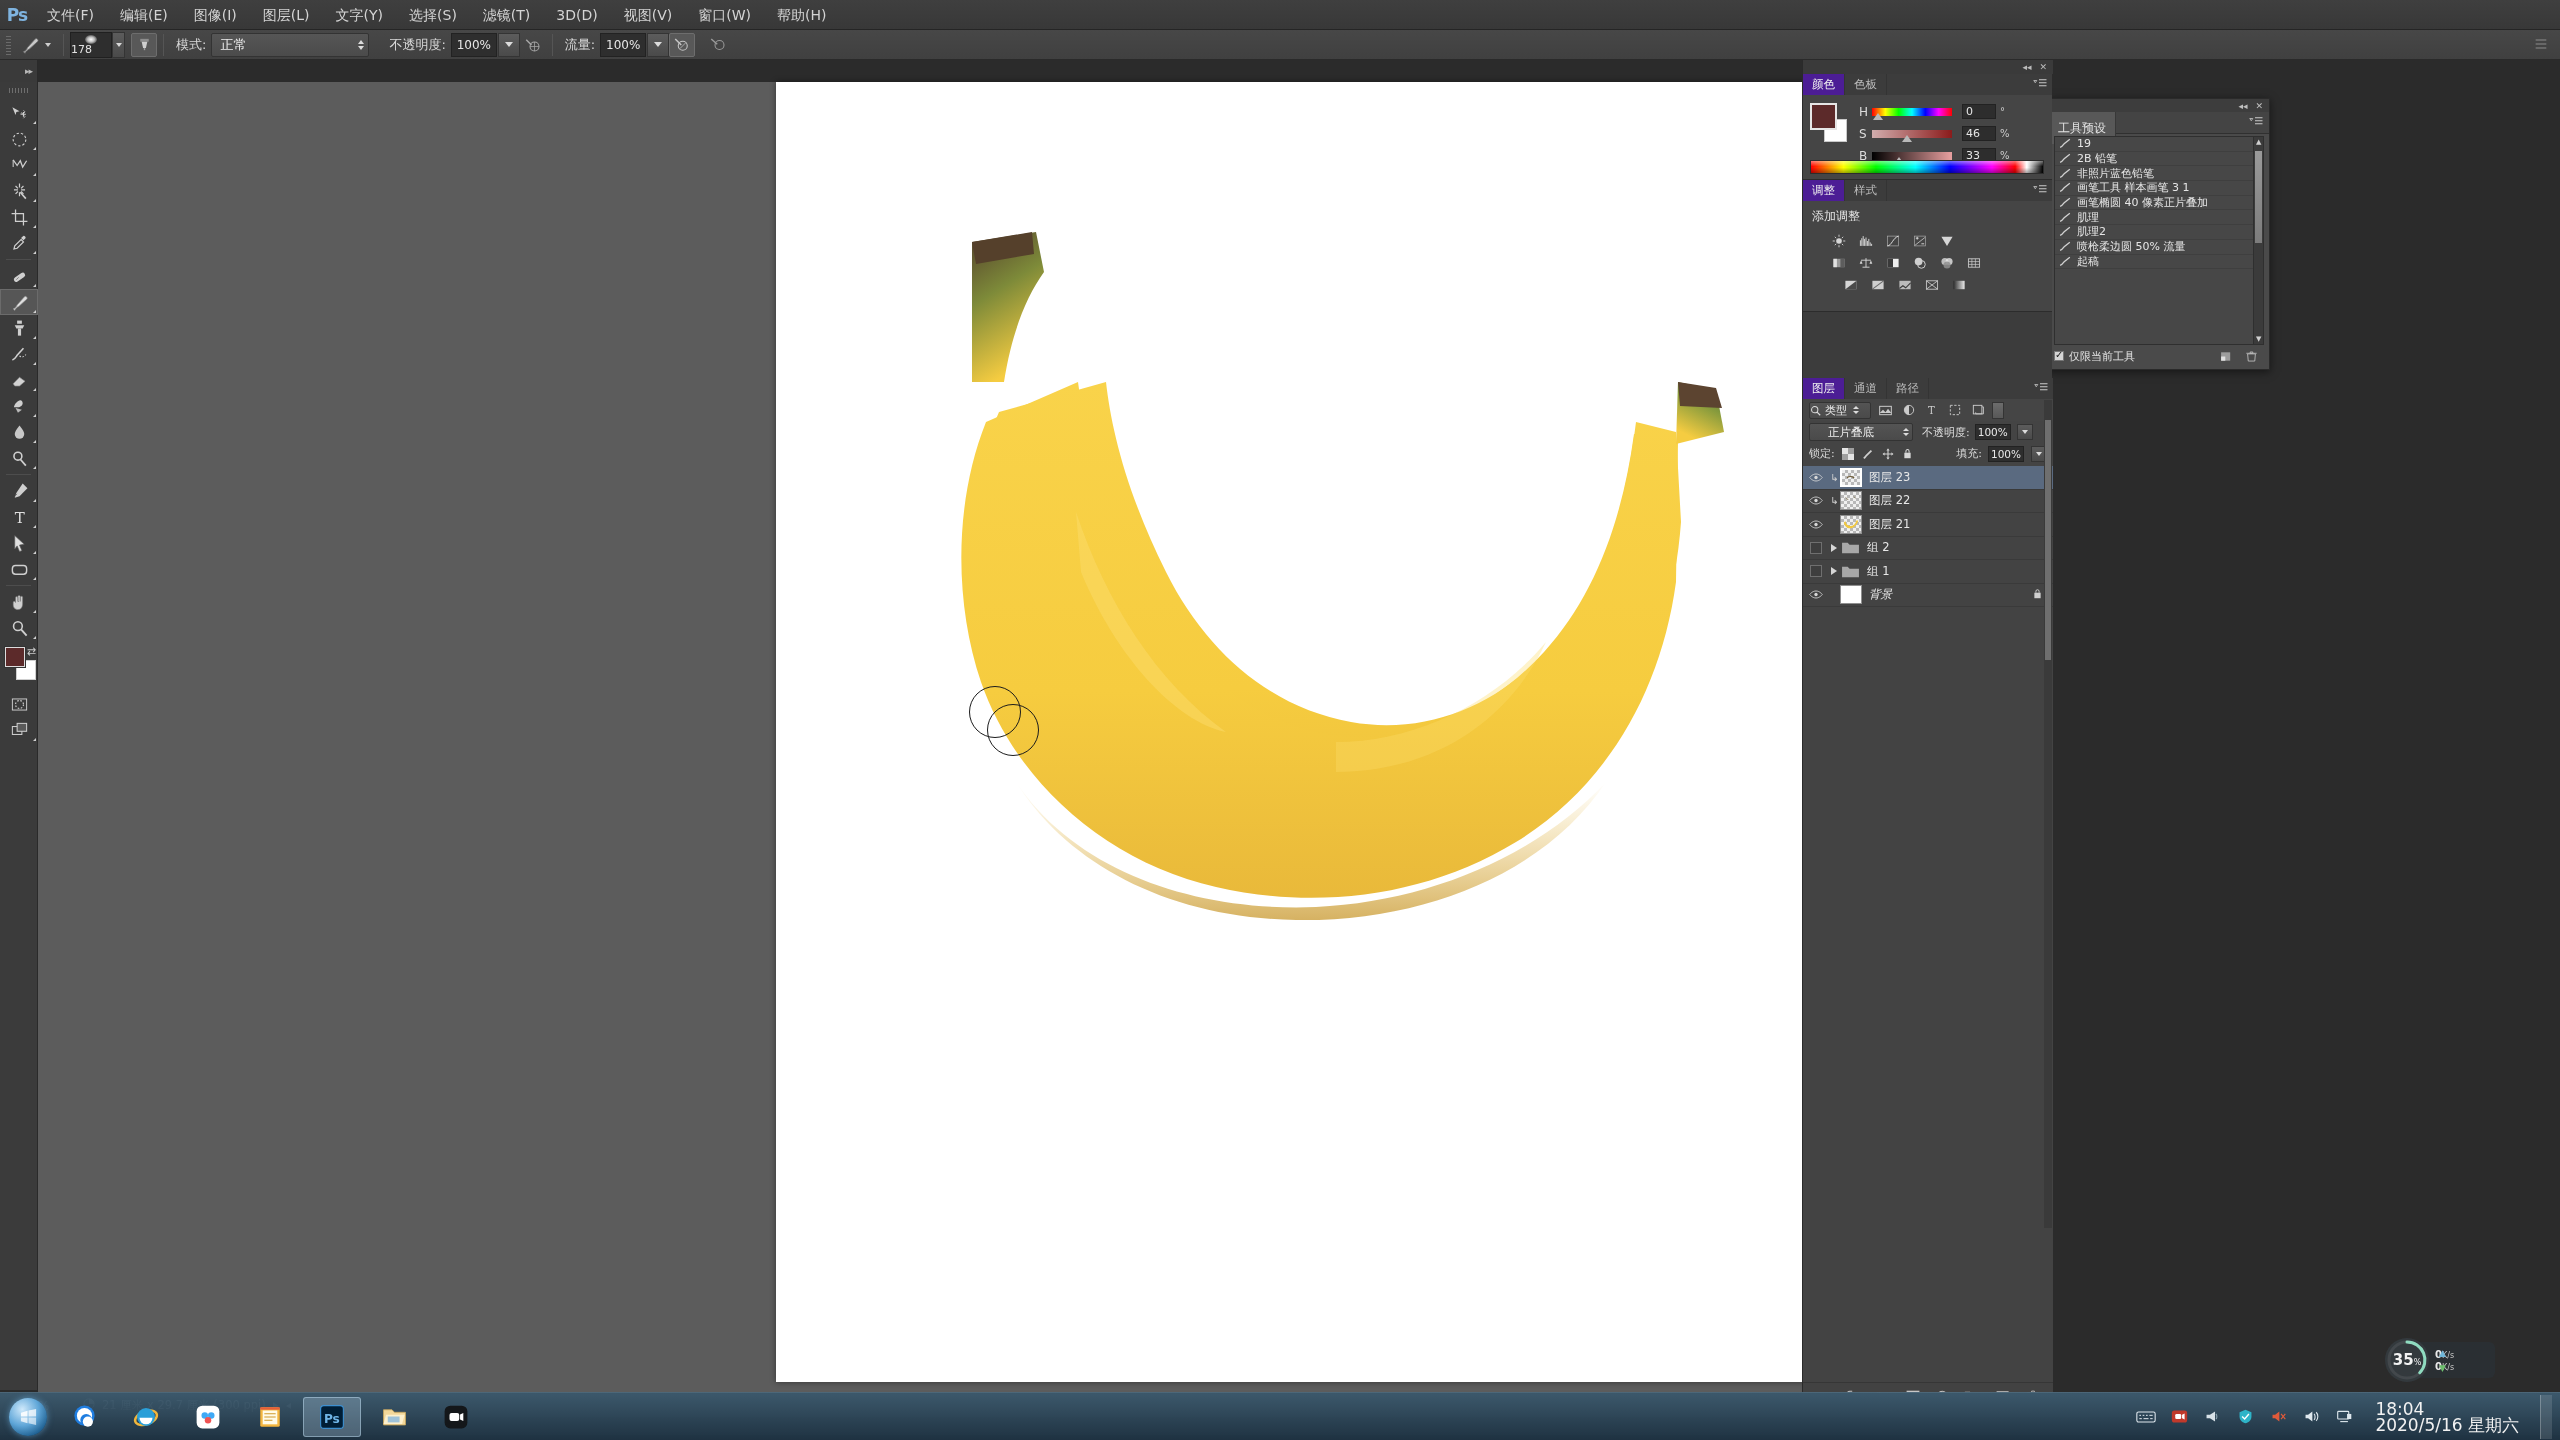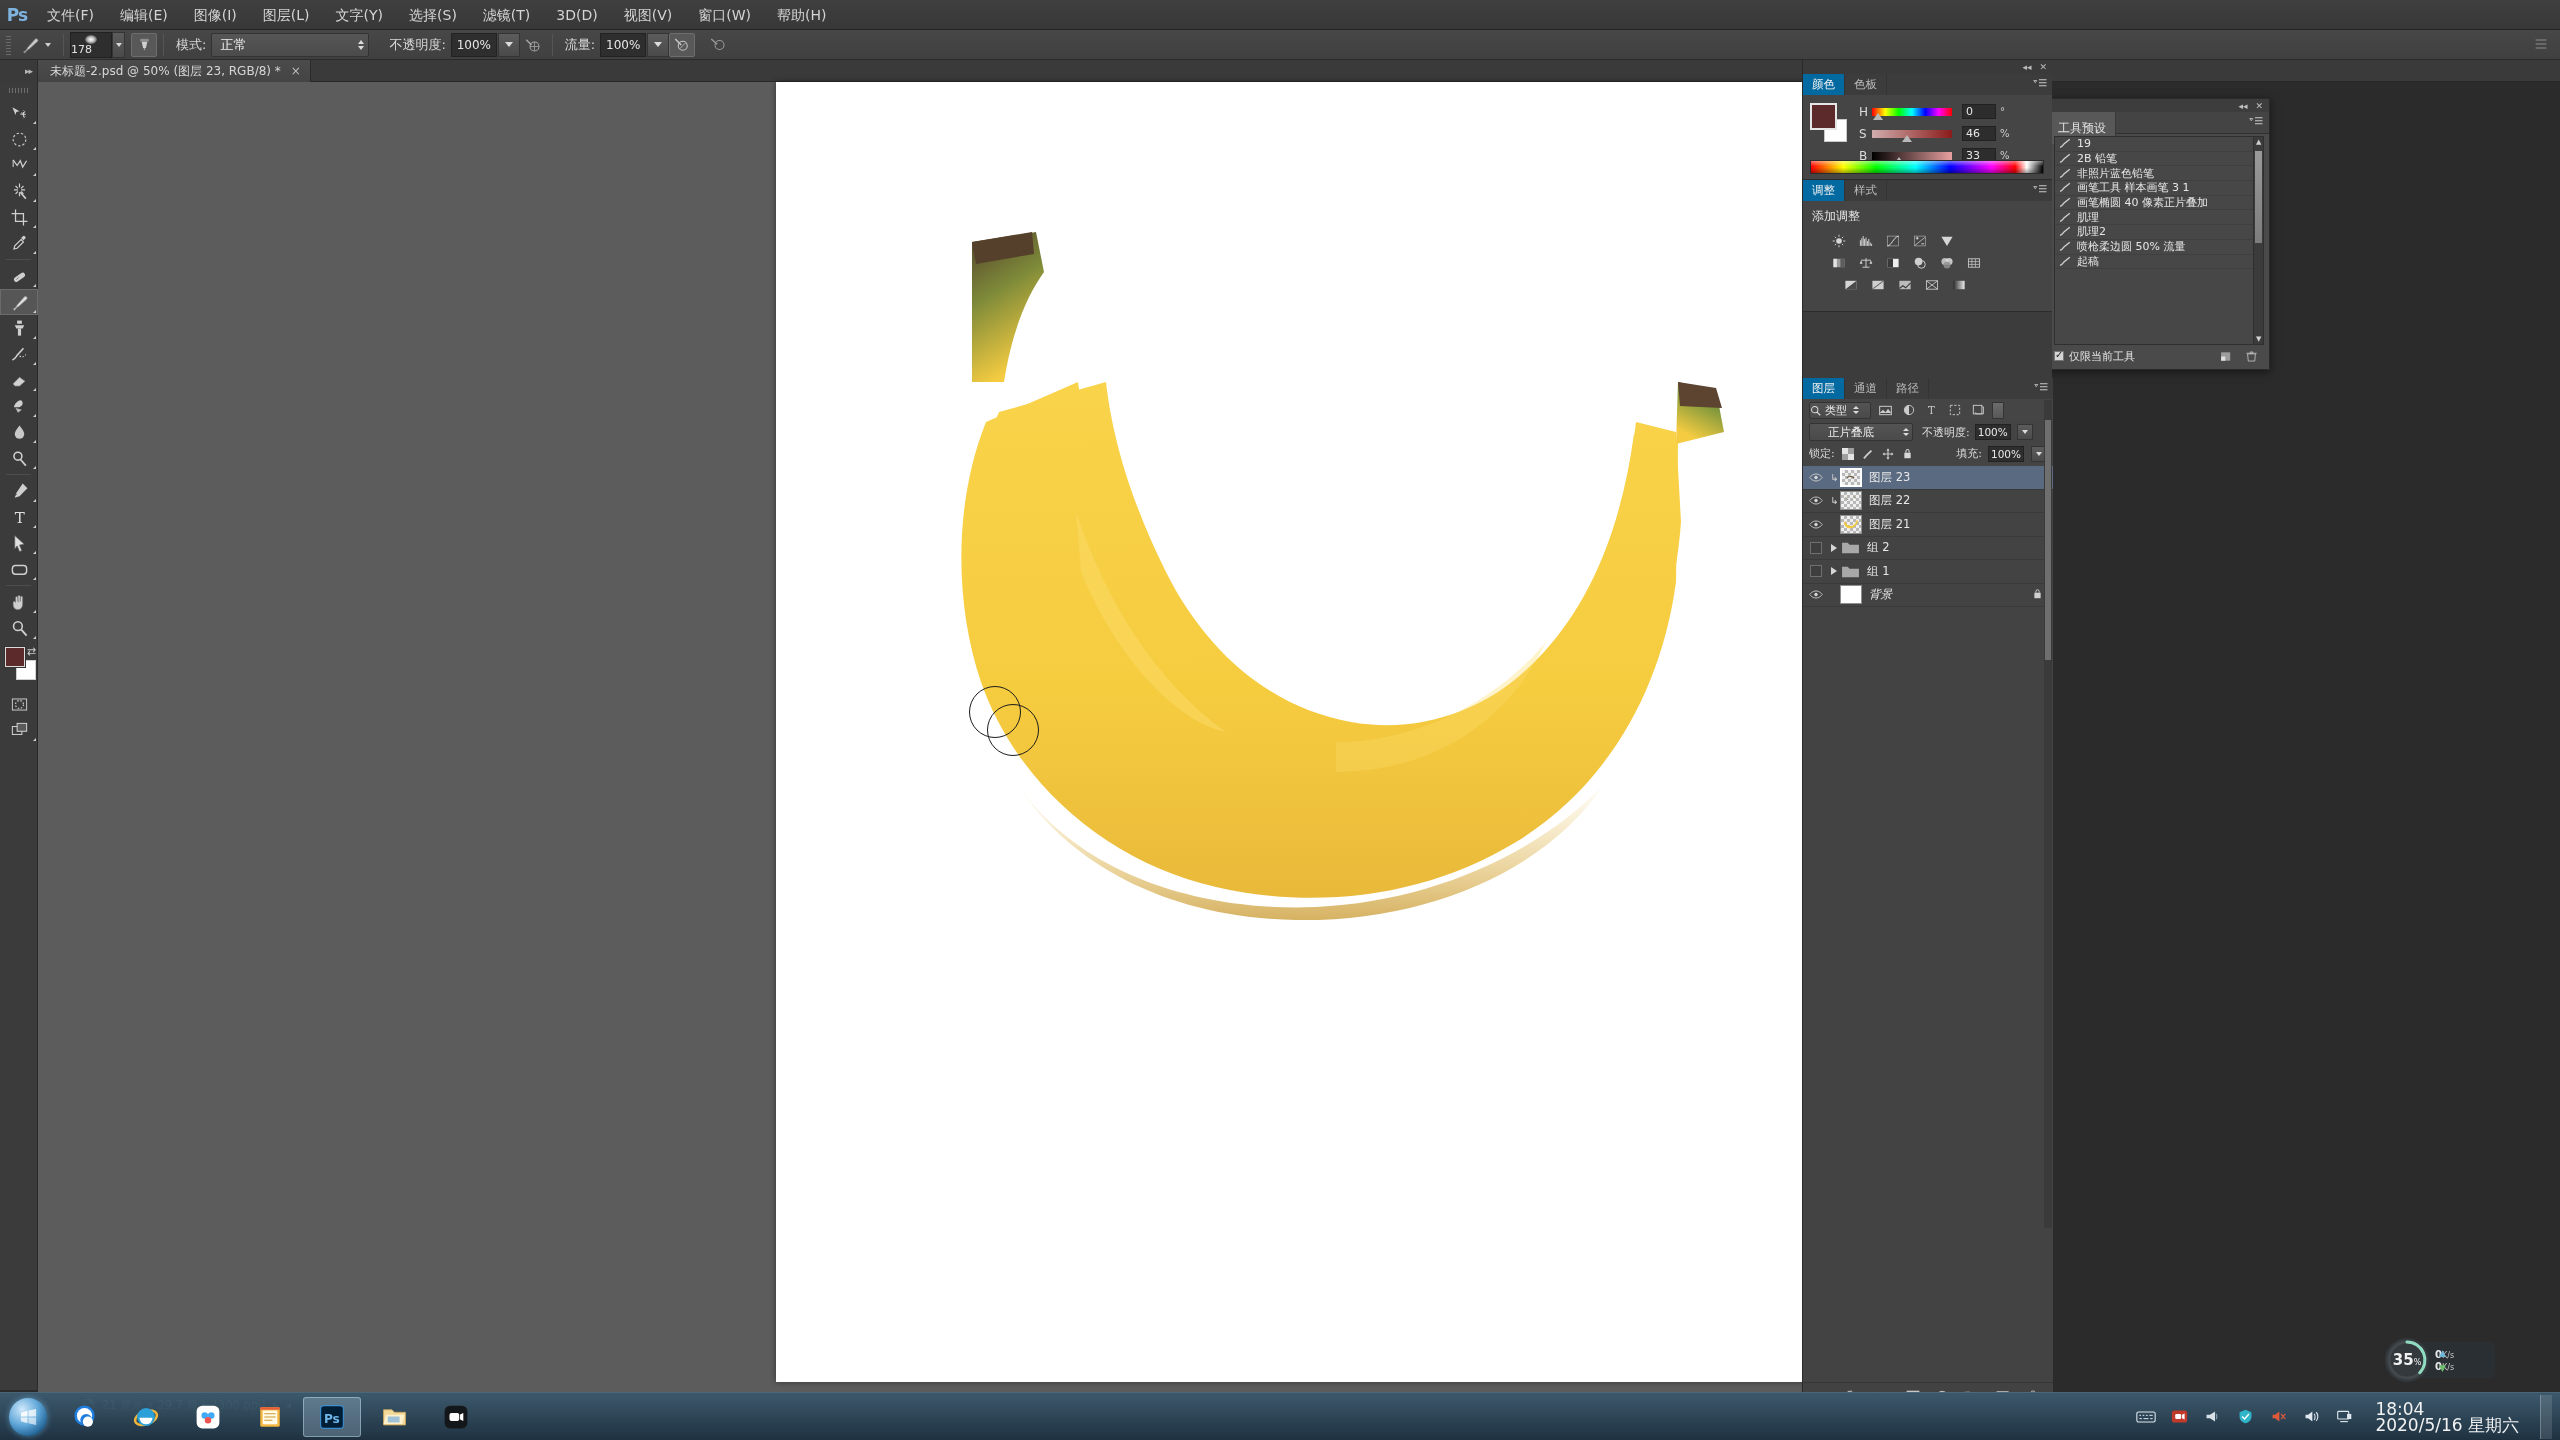--- a/index.html
+++ b/index.html
@@ -471,12 +471,6 @@
     </div>
   </div>
 
-  <div class="tabbar">
-    <div class="doc-tab">
-      <span>未标题-2.psd @ 50% (图层 23, RGB/8) *</span>
-      <span class="close">×</span>
-    </div>
-  </div>
 
   <div class="toolbar">
     <div class="tb-head">

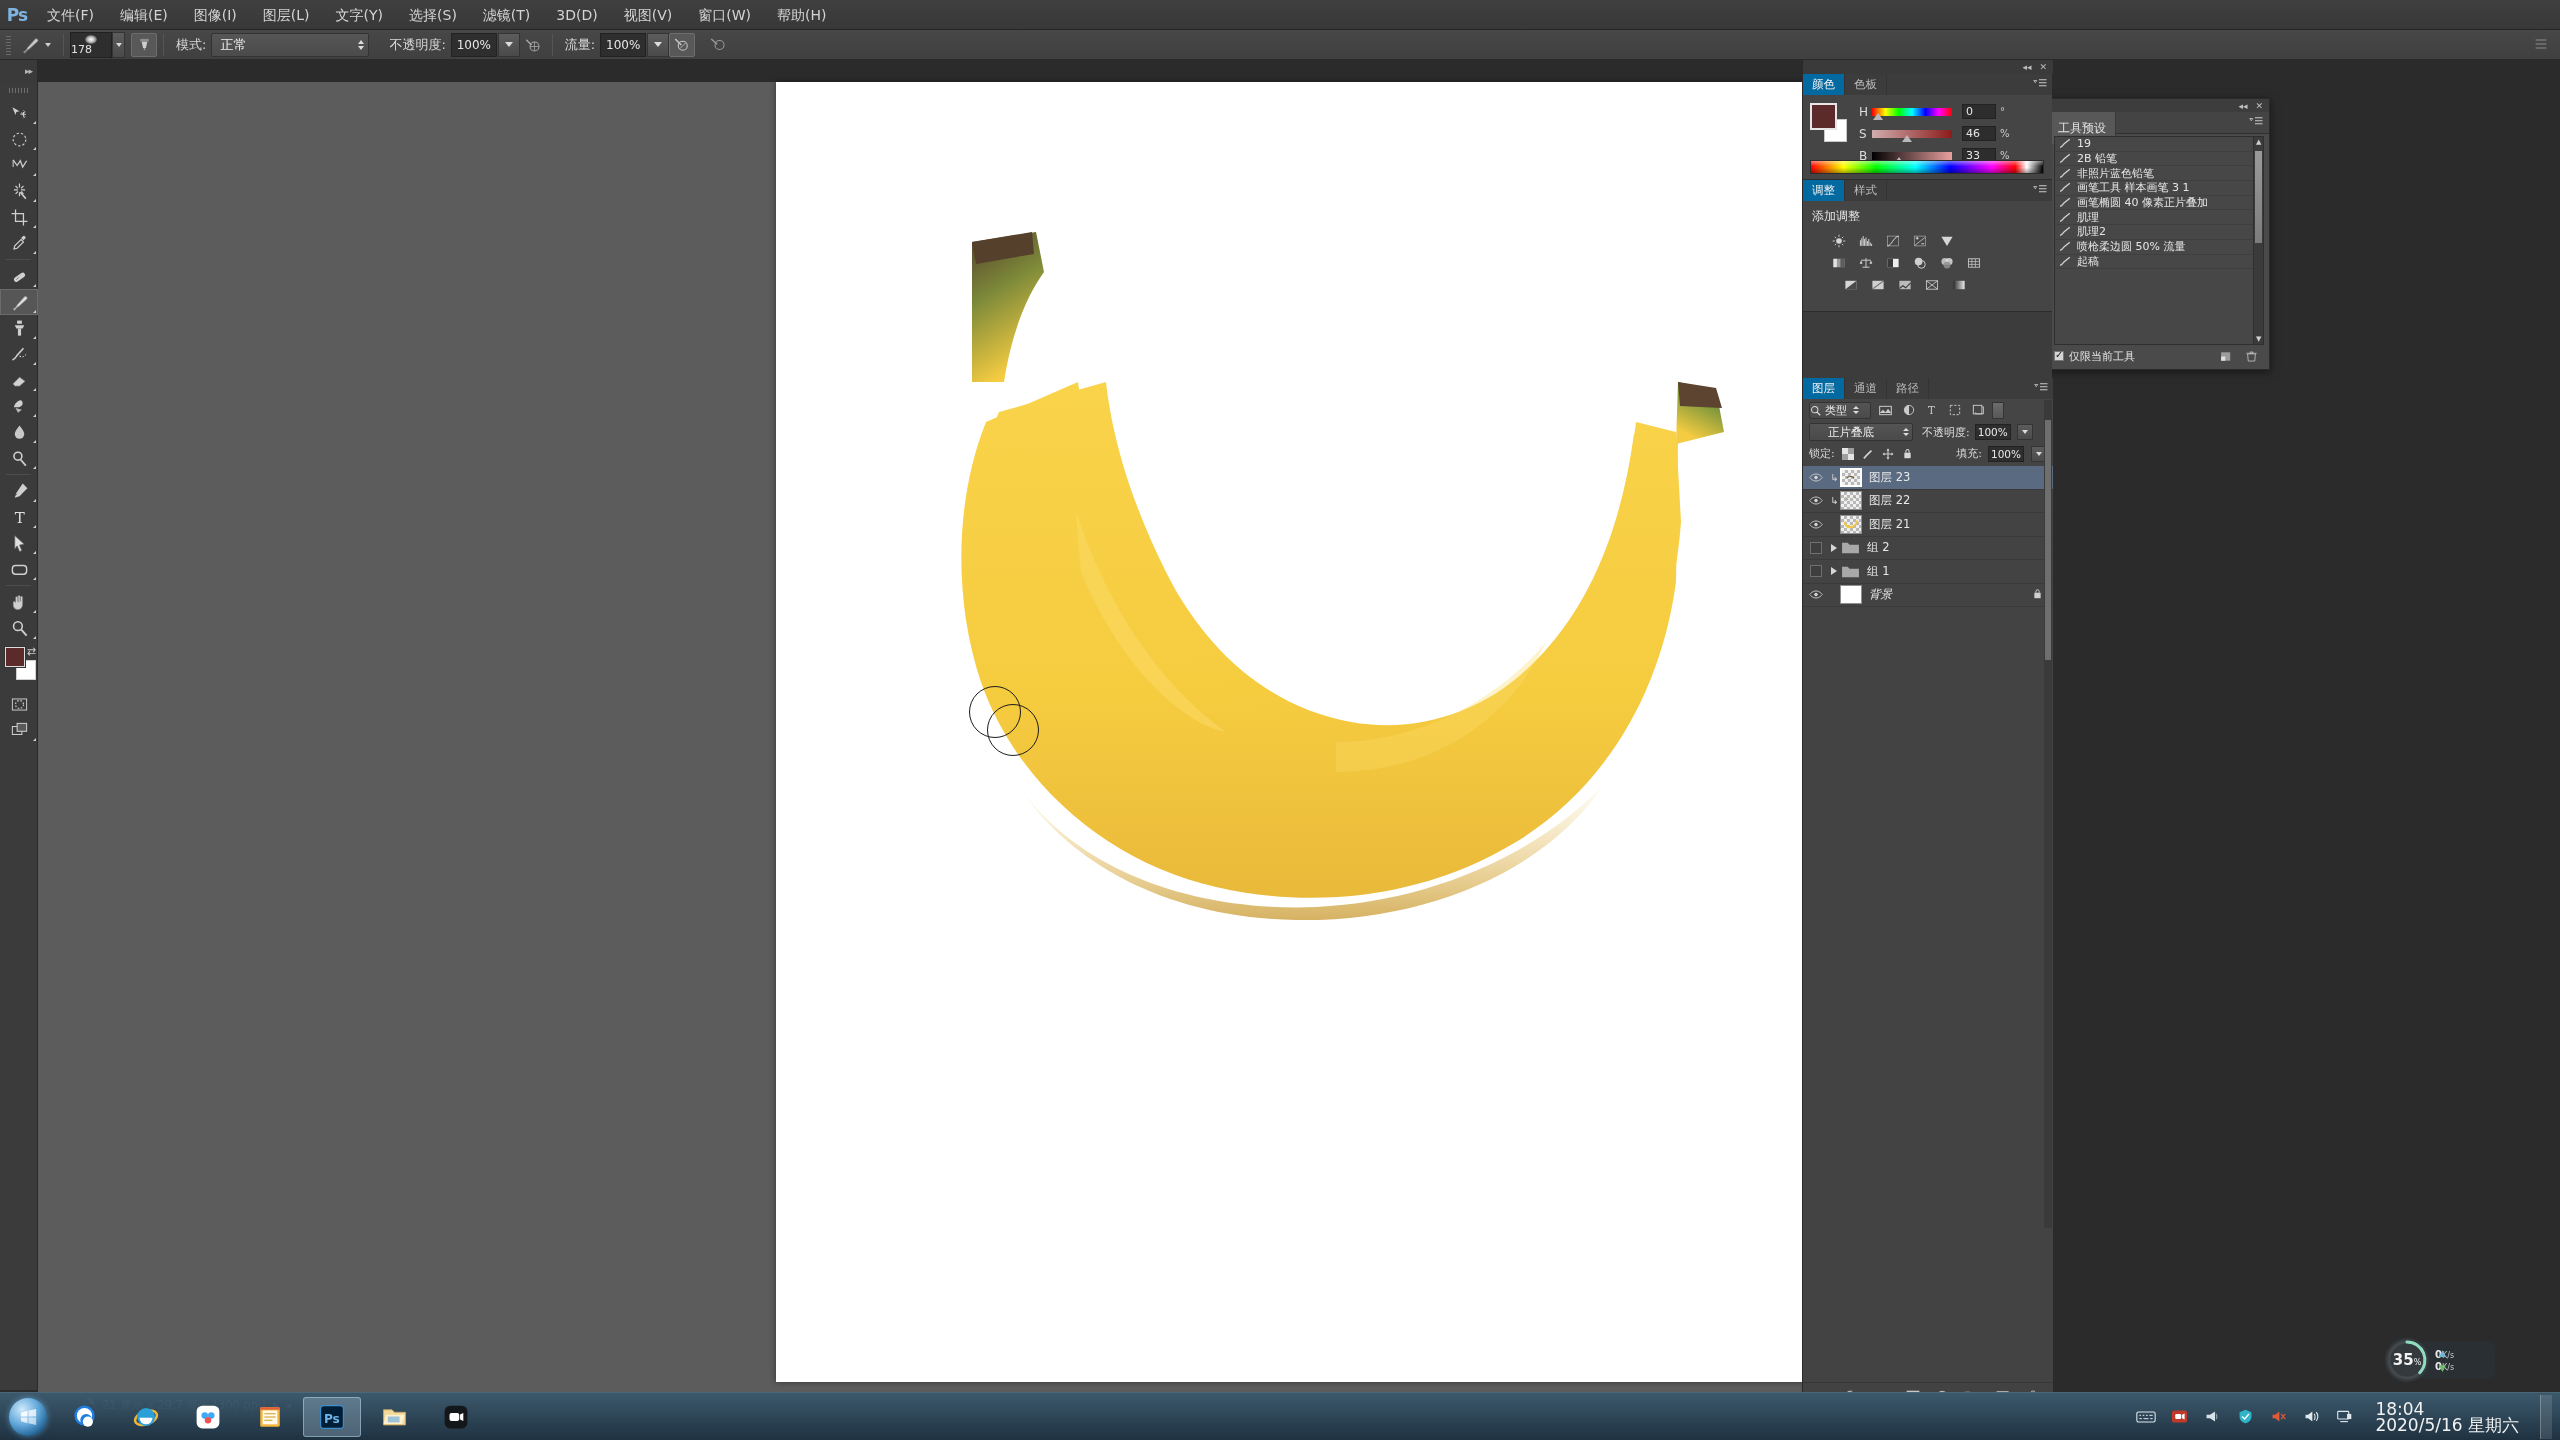--- a/index.html
+++ b/index.html
@@ -225,7 +225,7 @@
     padding: 0 9px; display: flex; align-items: center; font-size: 11.5px; color: #bdbdbd;
     border-right: 1px solid #343434;
   }
-  .ptab.active { background: #0369a1; color: #f0f0f0; }
+  .ptab.active { background: #4c1d95; color: #f0f0f0; }
   .pmenu { position: absolute; right: 4px; top: 4px; }
 
   

